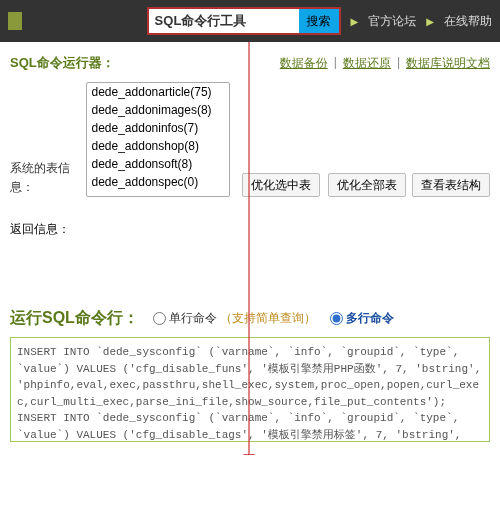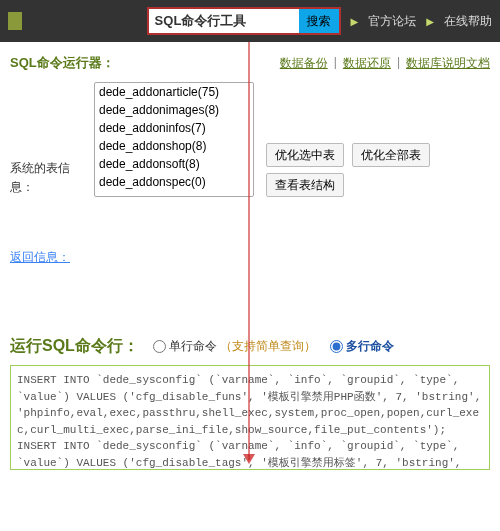--- a/index.html
+++ b/index.html
@@ -24,7 +24,7 @@
   .label1 { width: 72px; color: #333; padding-top: 4px; line-height: 1.6; }
   .listbox { width: 160px; height: 115px; border: 1px solid #aaa; font-size: 12px; outline: none; }
   .listbox option { padding: 2px 4px; }
-  .btns-col { display: flex; flex-direction: column; gap: 6px; }
+  .btns-col { display: flex; flex-direction: row; gap: 6px; }
   .btns-row { display: flex; gap: 8px; }
   .action-btn { width: 78px; height: 24px; background: #f5f5f5; border: 1px solid #bbb; border-radius: 2px; font-size: 12px; cursor: pointer; }
   .action-btn.single { width: 78px; }

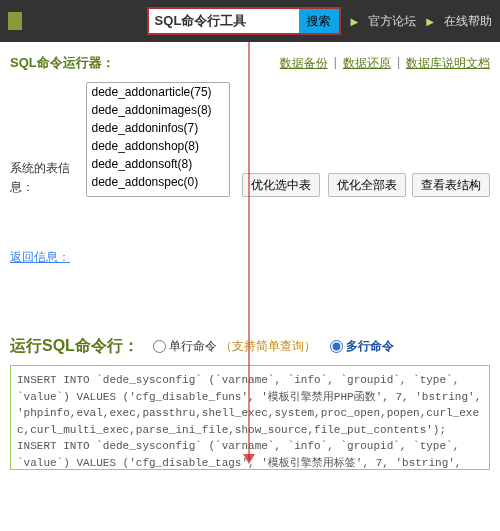--- a/index.html
+++ b/index.html
@@ -29,7 +29,7 @@
   .action-btn { width: 78px; height: 24px; background: #f5f5f5; border: 1px solid #bbb; border-radius: 2px; font-size: 12px; cursor: pointer; }
   .action-btn.single { width: 78px; }
   
-  .return-info { color: #3b82f6; margin: 52px 0 70px 0; text-decoration: underline; }
+  .return-info { color: #000000; margin: 24px 0 70px 0; }
   
   .row3 { display: flex; align-items: center; gap: 14px; margin-bottom: 8px; }
   .title2 { color: #5a7a1a; font-weight: bold; font-size: 16px; }

